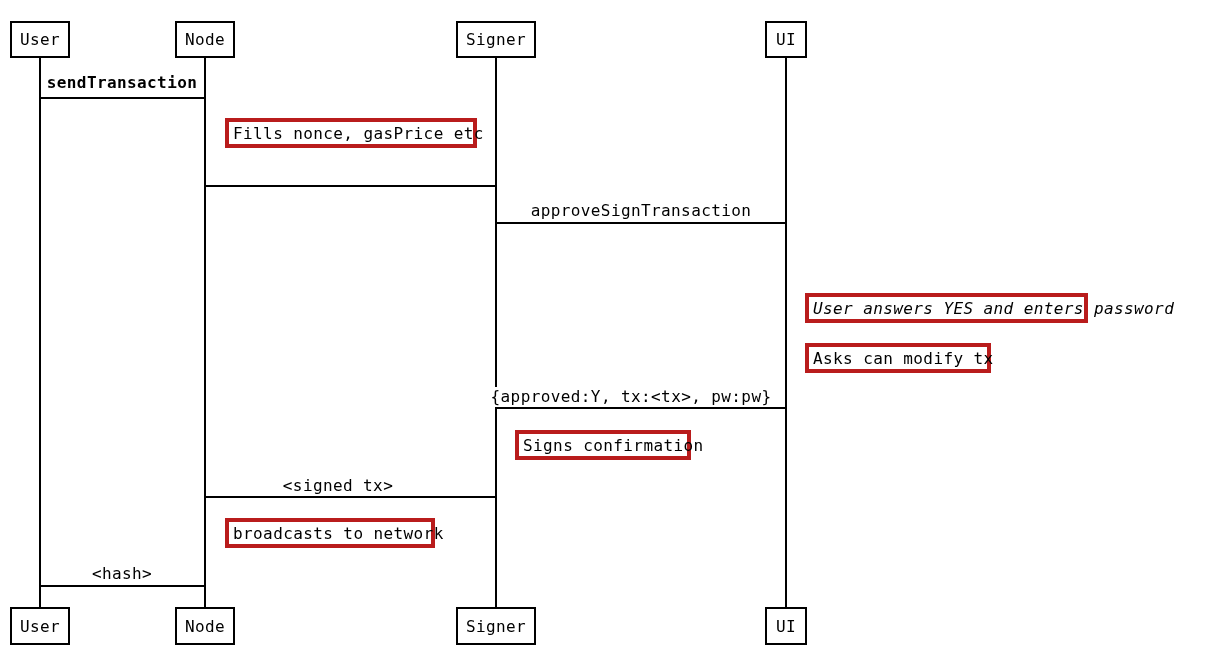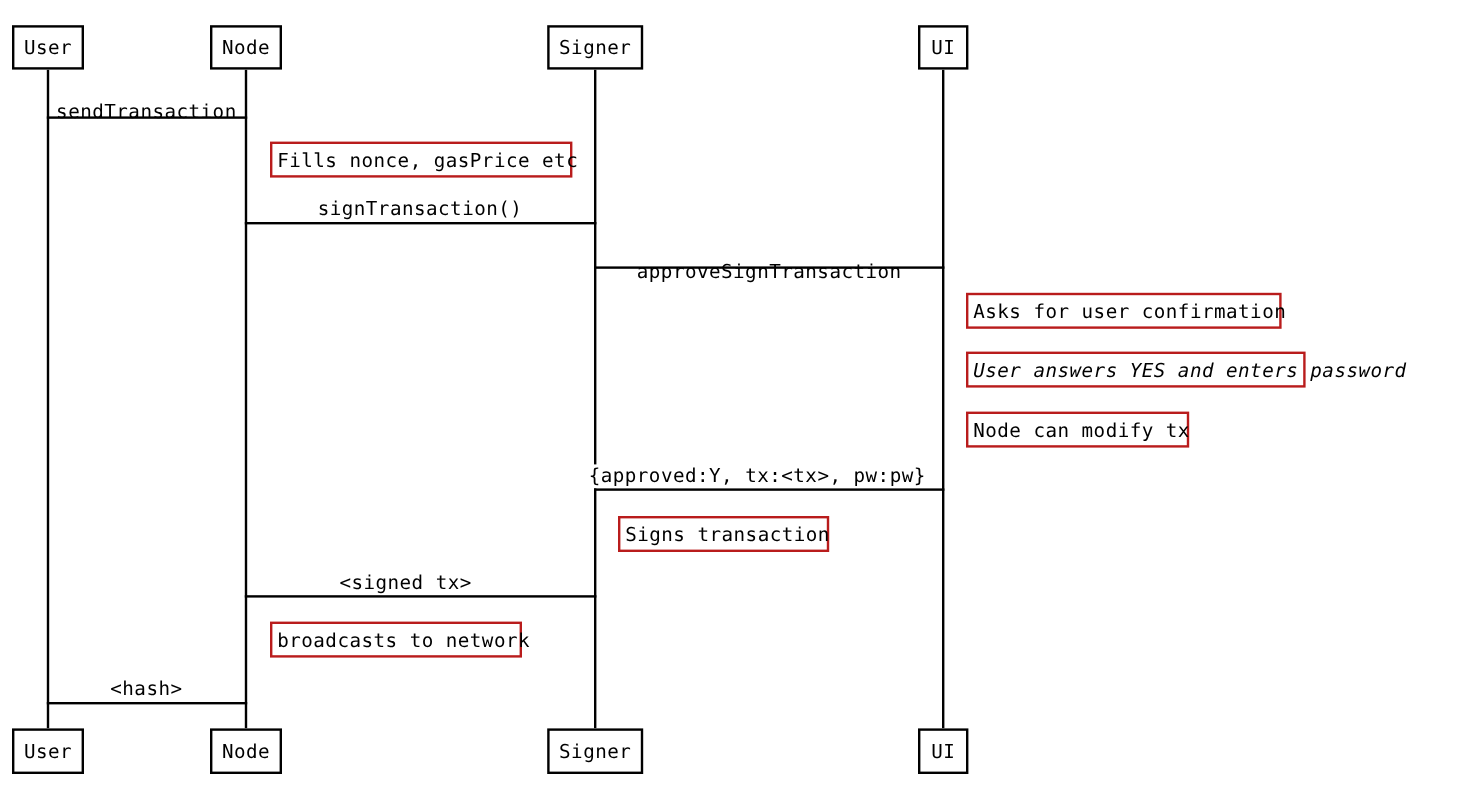--- a/index.html
+++ b/index.html
@@ -81,7 +81,7 @@
   <div class="actor" style="left:456px; top:607px; width:80px; height:38px;">Signer</div>
   <div class="actor" style="left:765px; top:607px; width:42px; height:38px;">UI</div>
 
-  <div class="msg-label" style="left:122px; top:83px;">sendTransaction</div>
+  <div class="msg-label" style="left:122px; top:73px;font-weight:bold;">sendTransaction</div>
   <div class="msg-line" style="left:39px; top:97px; width:167px;"></div>
 
   <div class="note" style="left:225px; top:118px; width:252px;">Fills nonce, gasPrice etc</div>

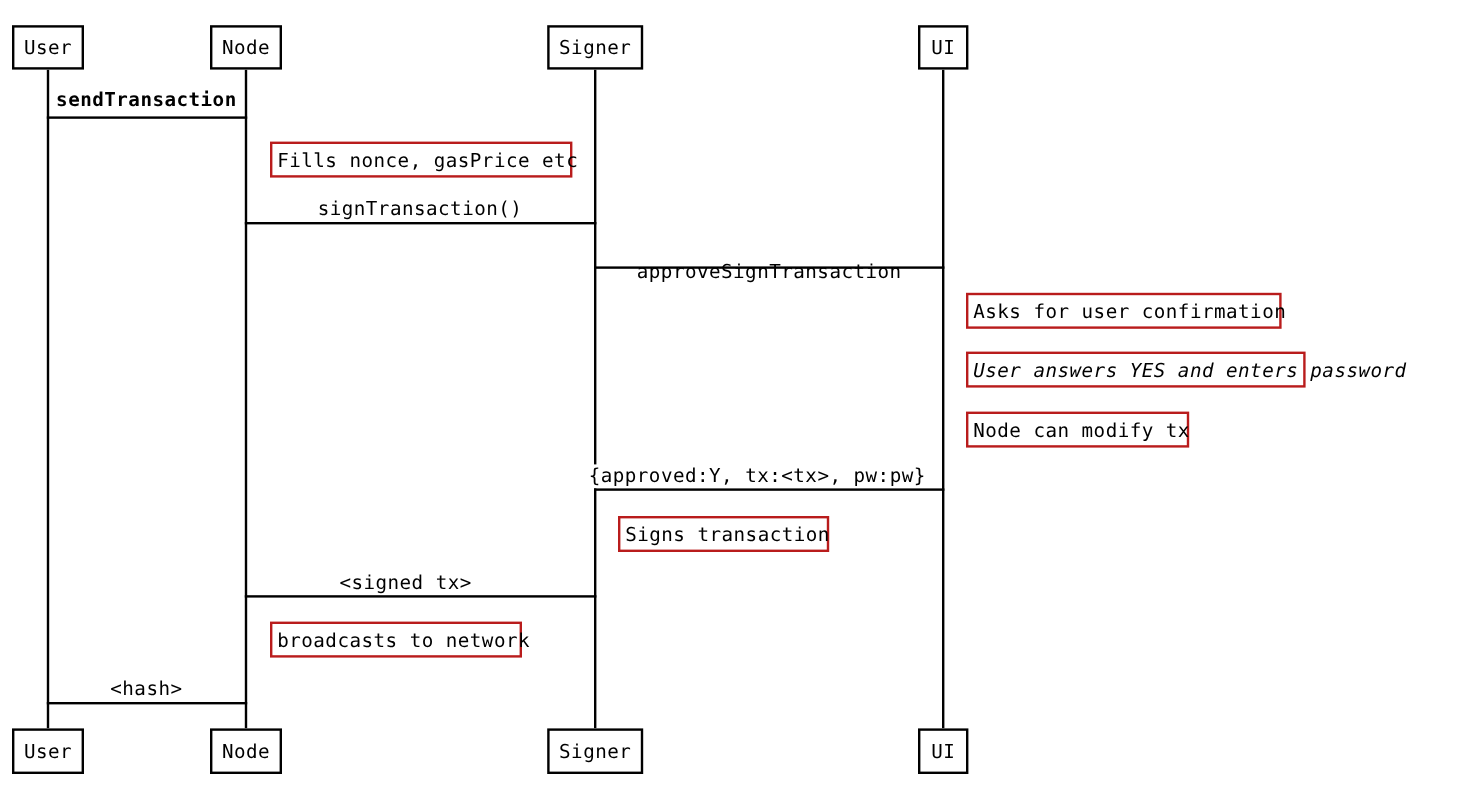--- a/index.html
+++ b/index.html
@@ -51,7 +51,7 @@
   .note {
     position: absolute;
     height: 30px;
-    border: 2px solid #b91c1c;
+    border: 4px solid #b91c1c;
     background: #ffffff;
     display: flex;
     align-items: center;

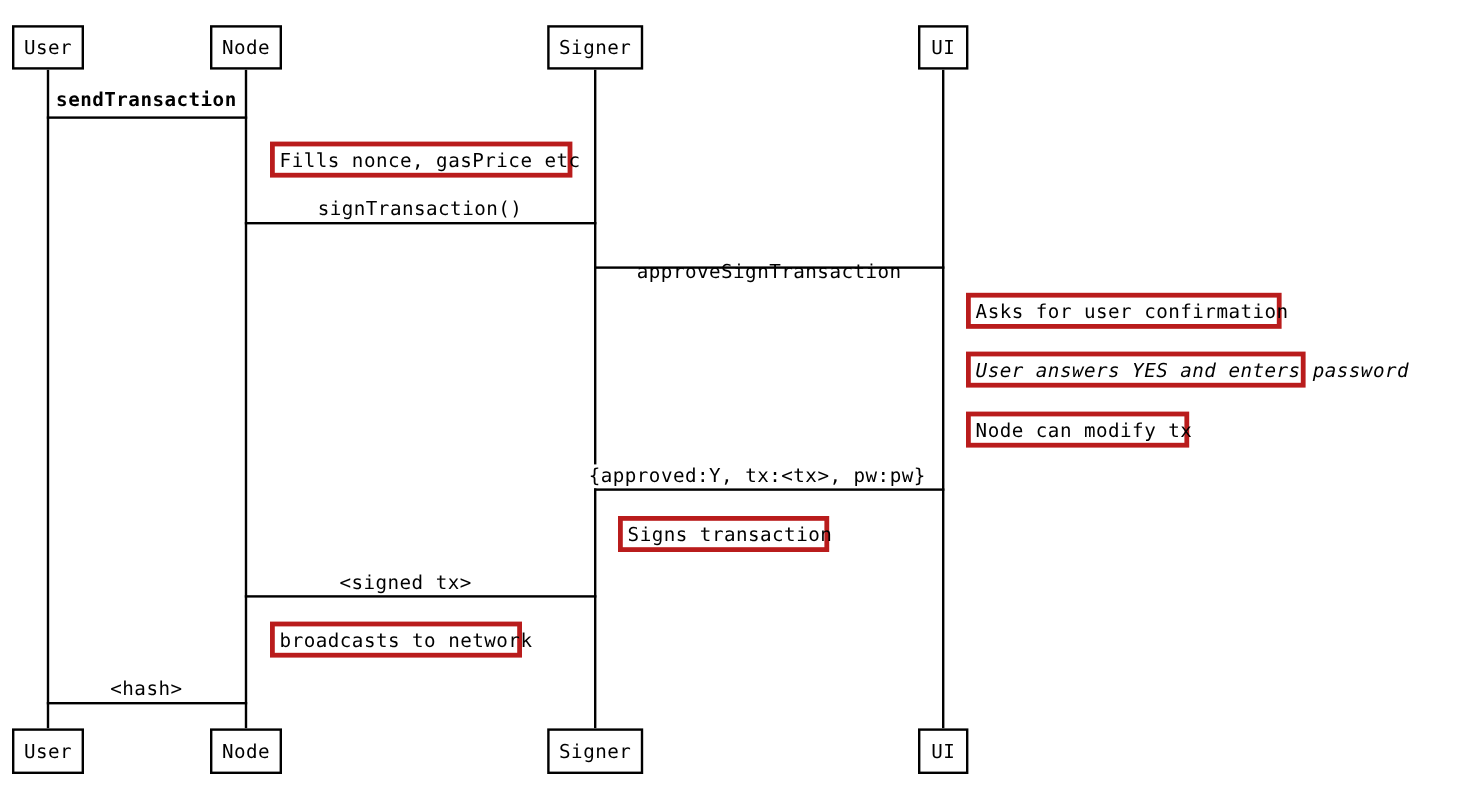--- a/index.html
+++ b/index.html
@@ -86,7 +86,6 @@
 
   <div class="note" style="left:225px; top:118px; width:252px;">Fills nonce, gasPrice etc</div>
 
-  <div class="msg-label" style="left:350px; top:164px;">signTransaction()</div>
   <div class="msg-line" style="left:204px; top:185px; width:293px;"></div>
 
   <div class="msg-label" style="left:641px; top:201px;margin-top:16px;">approveSignTransaction</div>

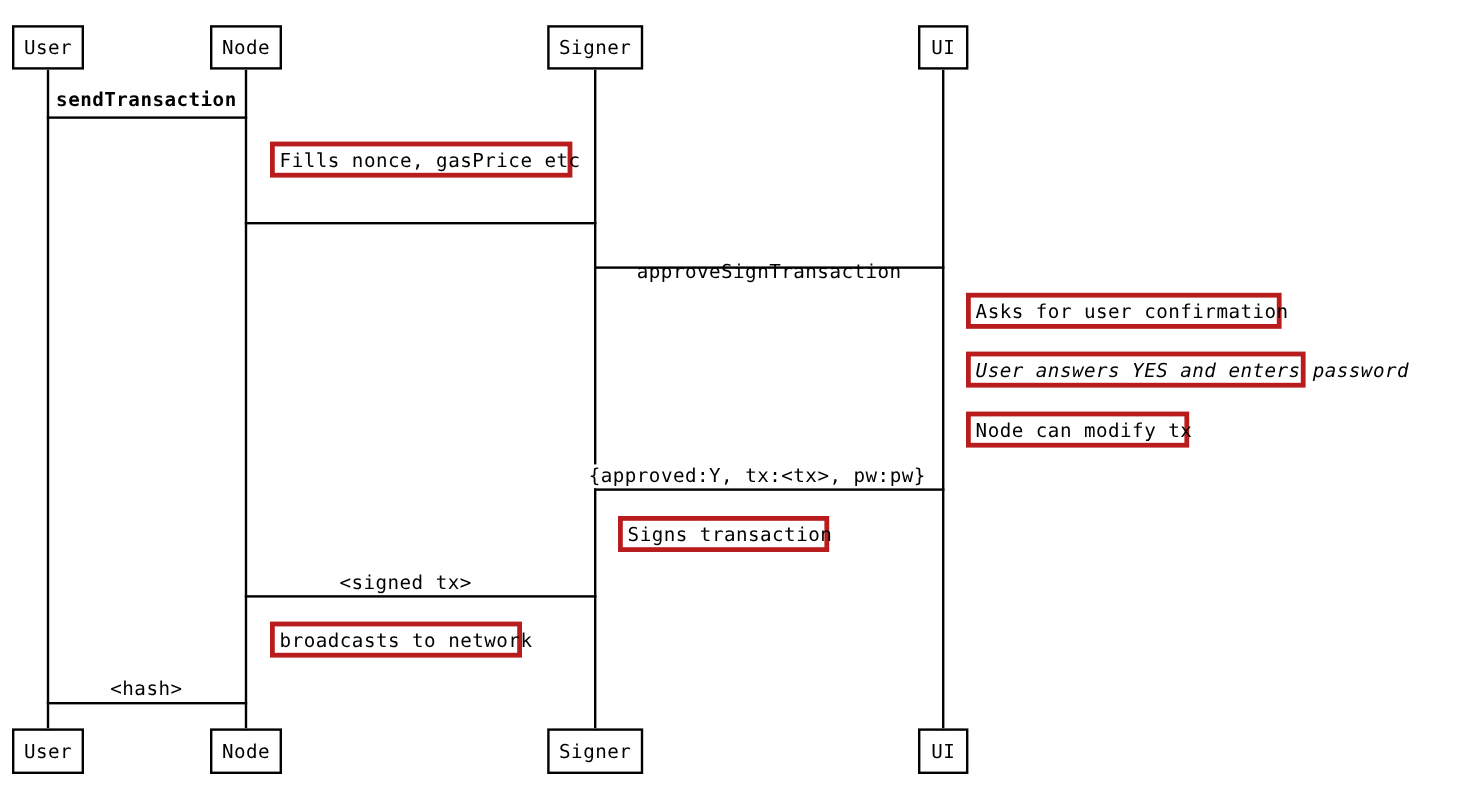--- a/index.html
+++ b/index.html
@@ -88,7 +88,7 @@
 
   <div class="msg-line" style="left:204px; top:185px; width:293px;"></div>
 
-  <div class="msg-label" style="left:641px; top:201px;margin-top:16px;">approveSignTransaction</div>
+  <div class="msg-label" style="left:641px; top:201px;">approveSignTransaction</div>
   <div class="msg-line" style="left:495px; top:222px; width:292px;"></div>
 
   <div class="note" style="left:805px; top:244px; width:263px;">Asks for user confirmation</div>

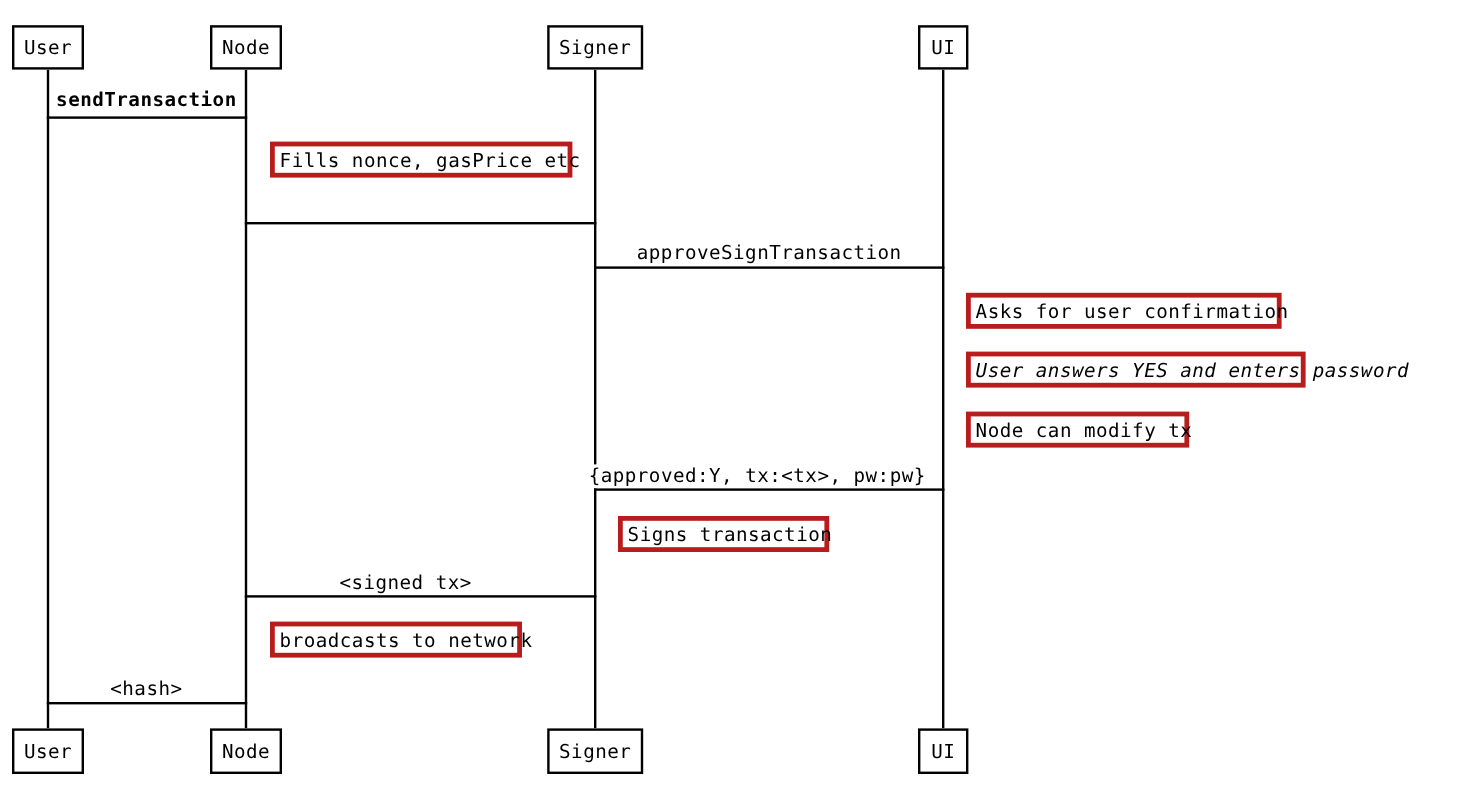--- a/index.html
+++ b/index.html
@@ -91,7 +91,6 @@
   <div class="msg-label" style="left:641px; top:201px;">approveSignTransaction</div>
   <div class="msg-line" style="left:495px; top:222px; width:292px;"></div>
 
-  <div class="note" style="left:805px; top:244px; width:263px;">Asks for user confirmation</div>
   <div class="note" style="left:805px; top:293px; width:283px;font-style:italic;">User answers YES and enters password</div>
   <div class="note" style="left:805px; top:343px; width:186px;">Node can modify tx</div>
 

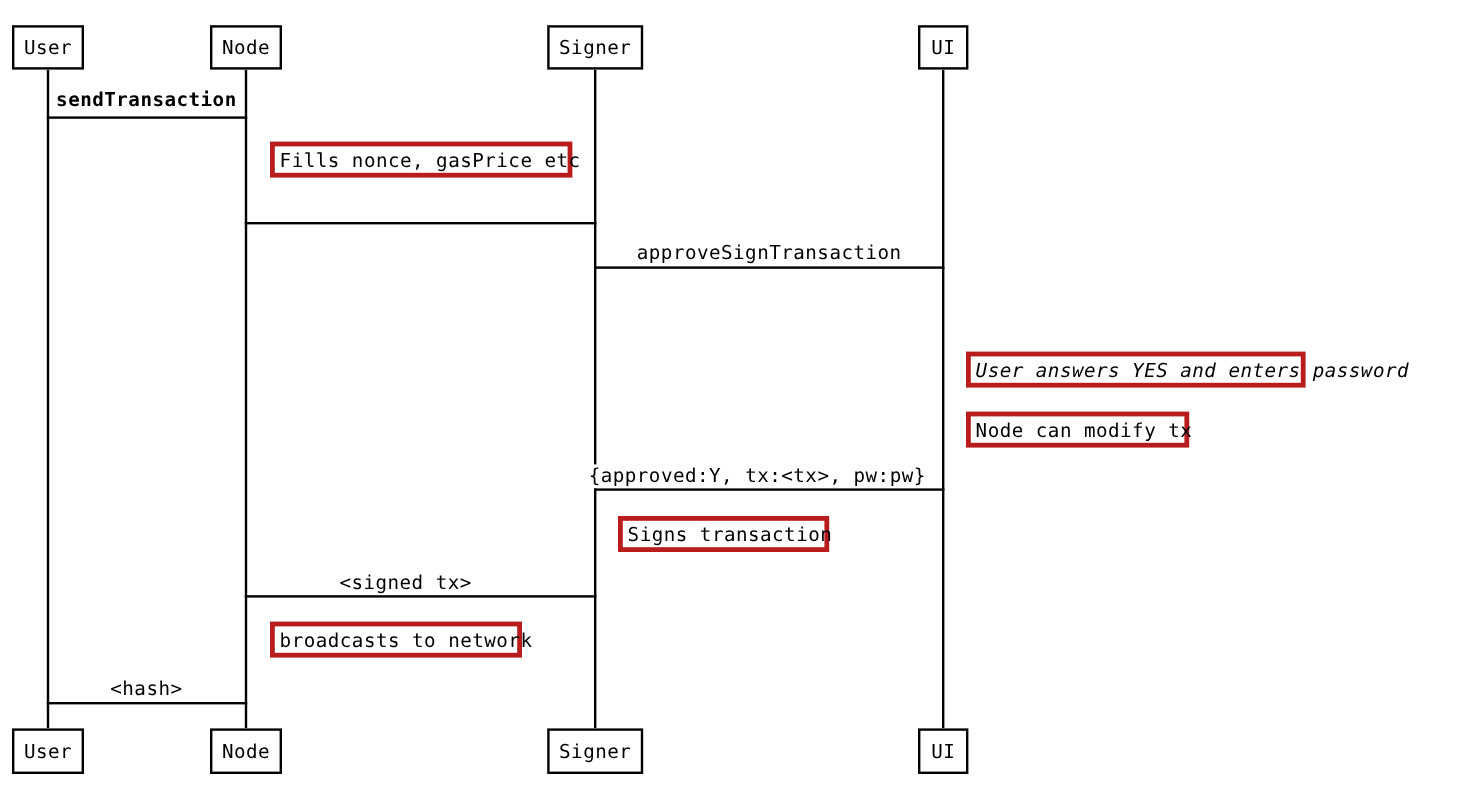--- a/index.html
+++ b/index.html
@@ -92,7 +92,7 @@
   <div class="msg-line" style="left:495px; top:222px; width:292px;"></div>
 
   <div class="note" style="left:805px; top:293px; width:283px;font-style:italic;">User answers YES and enters password</div>
-  <div class="note" style="left:805px; top:343px; width:186px;">Node can modify tx</div>
+  <div class="note" style="left:805px; top:343px; width:186px;">Asks can modify tx</div>
 
   <div class="msg-label" style="left:631px; top:387px;">{approved:Y, tx:&lt;tx&gt;, pw:pw}</div>
   <div class="msg-line" style="left:495px; top:407px; width:292px;"></div>

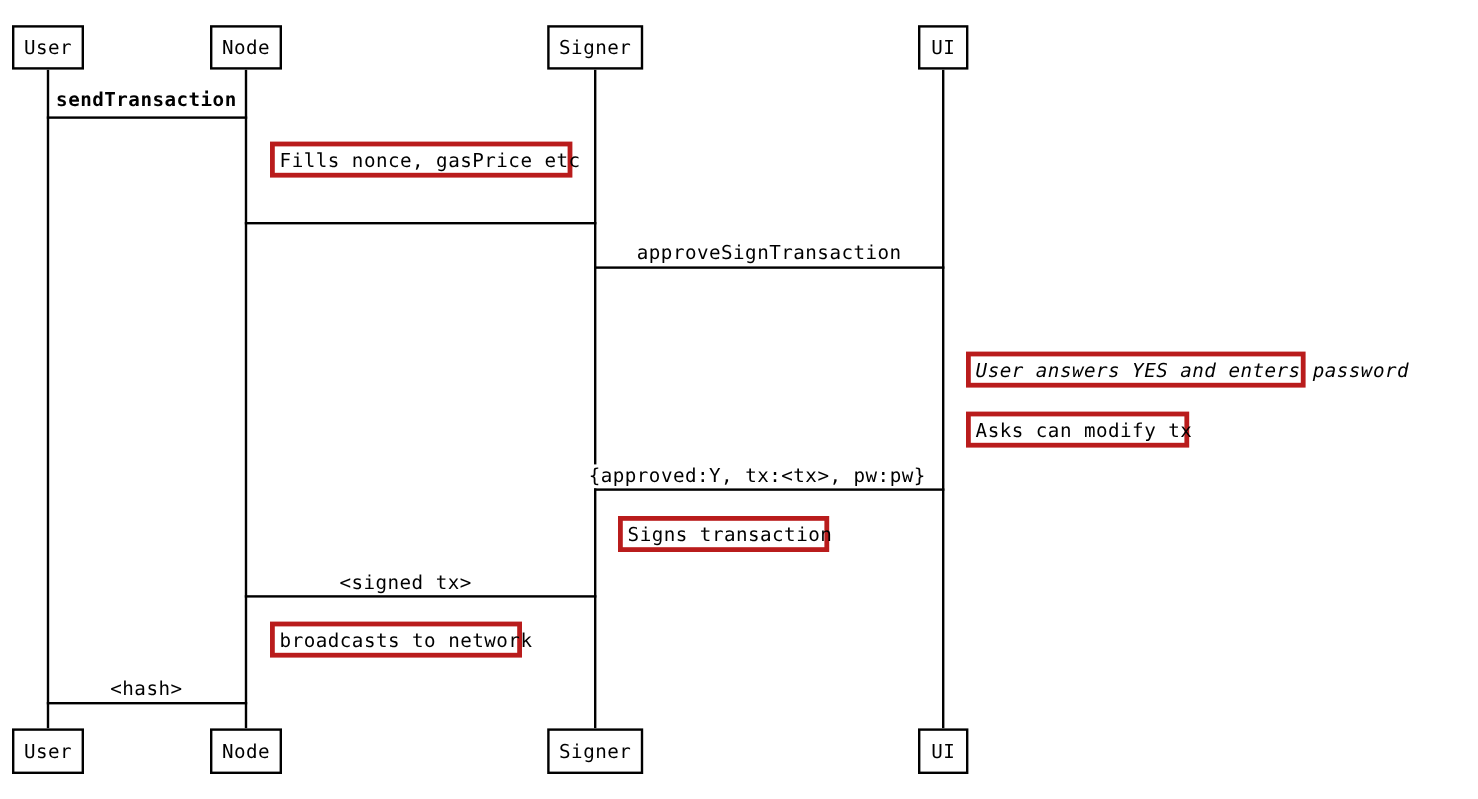--- a/index.html
+++ b/index.html
@@ -97,7 +97,7 @@
   <div class="msg-label" style="left:631px; top:387px;">{approved:Y, tx:&lt;tx&gt;, pw:pw}</div>
   <div class="msg-line" style="left:495px; top:407px; width:292px;"></div>
 
-  <div class="note" style="left:515px; top:430px; width:176px;">Signs transaction</div>
+  <div class="note" style="left:515px; top:430px; width:176px;">Signs confirmation</div>
 
   <div class="msg-label" style="left:338px; top:476px;">&lt;signed tx&gt;</div>
   <div class="msg-line" style="left:204px; top:496px; width:293px;"></div>

